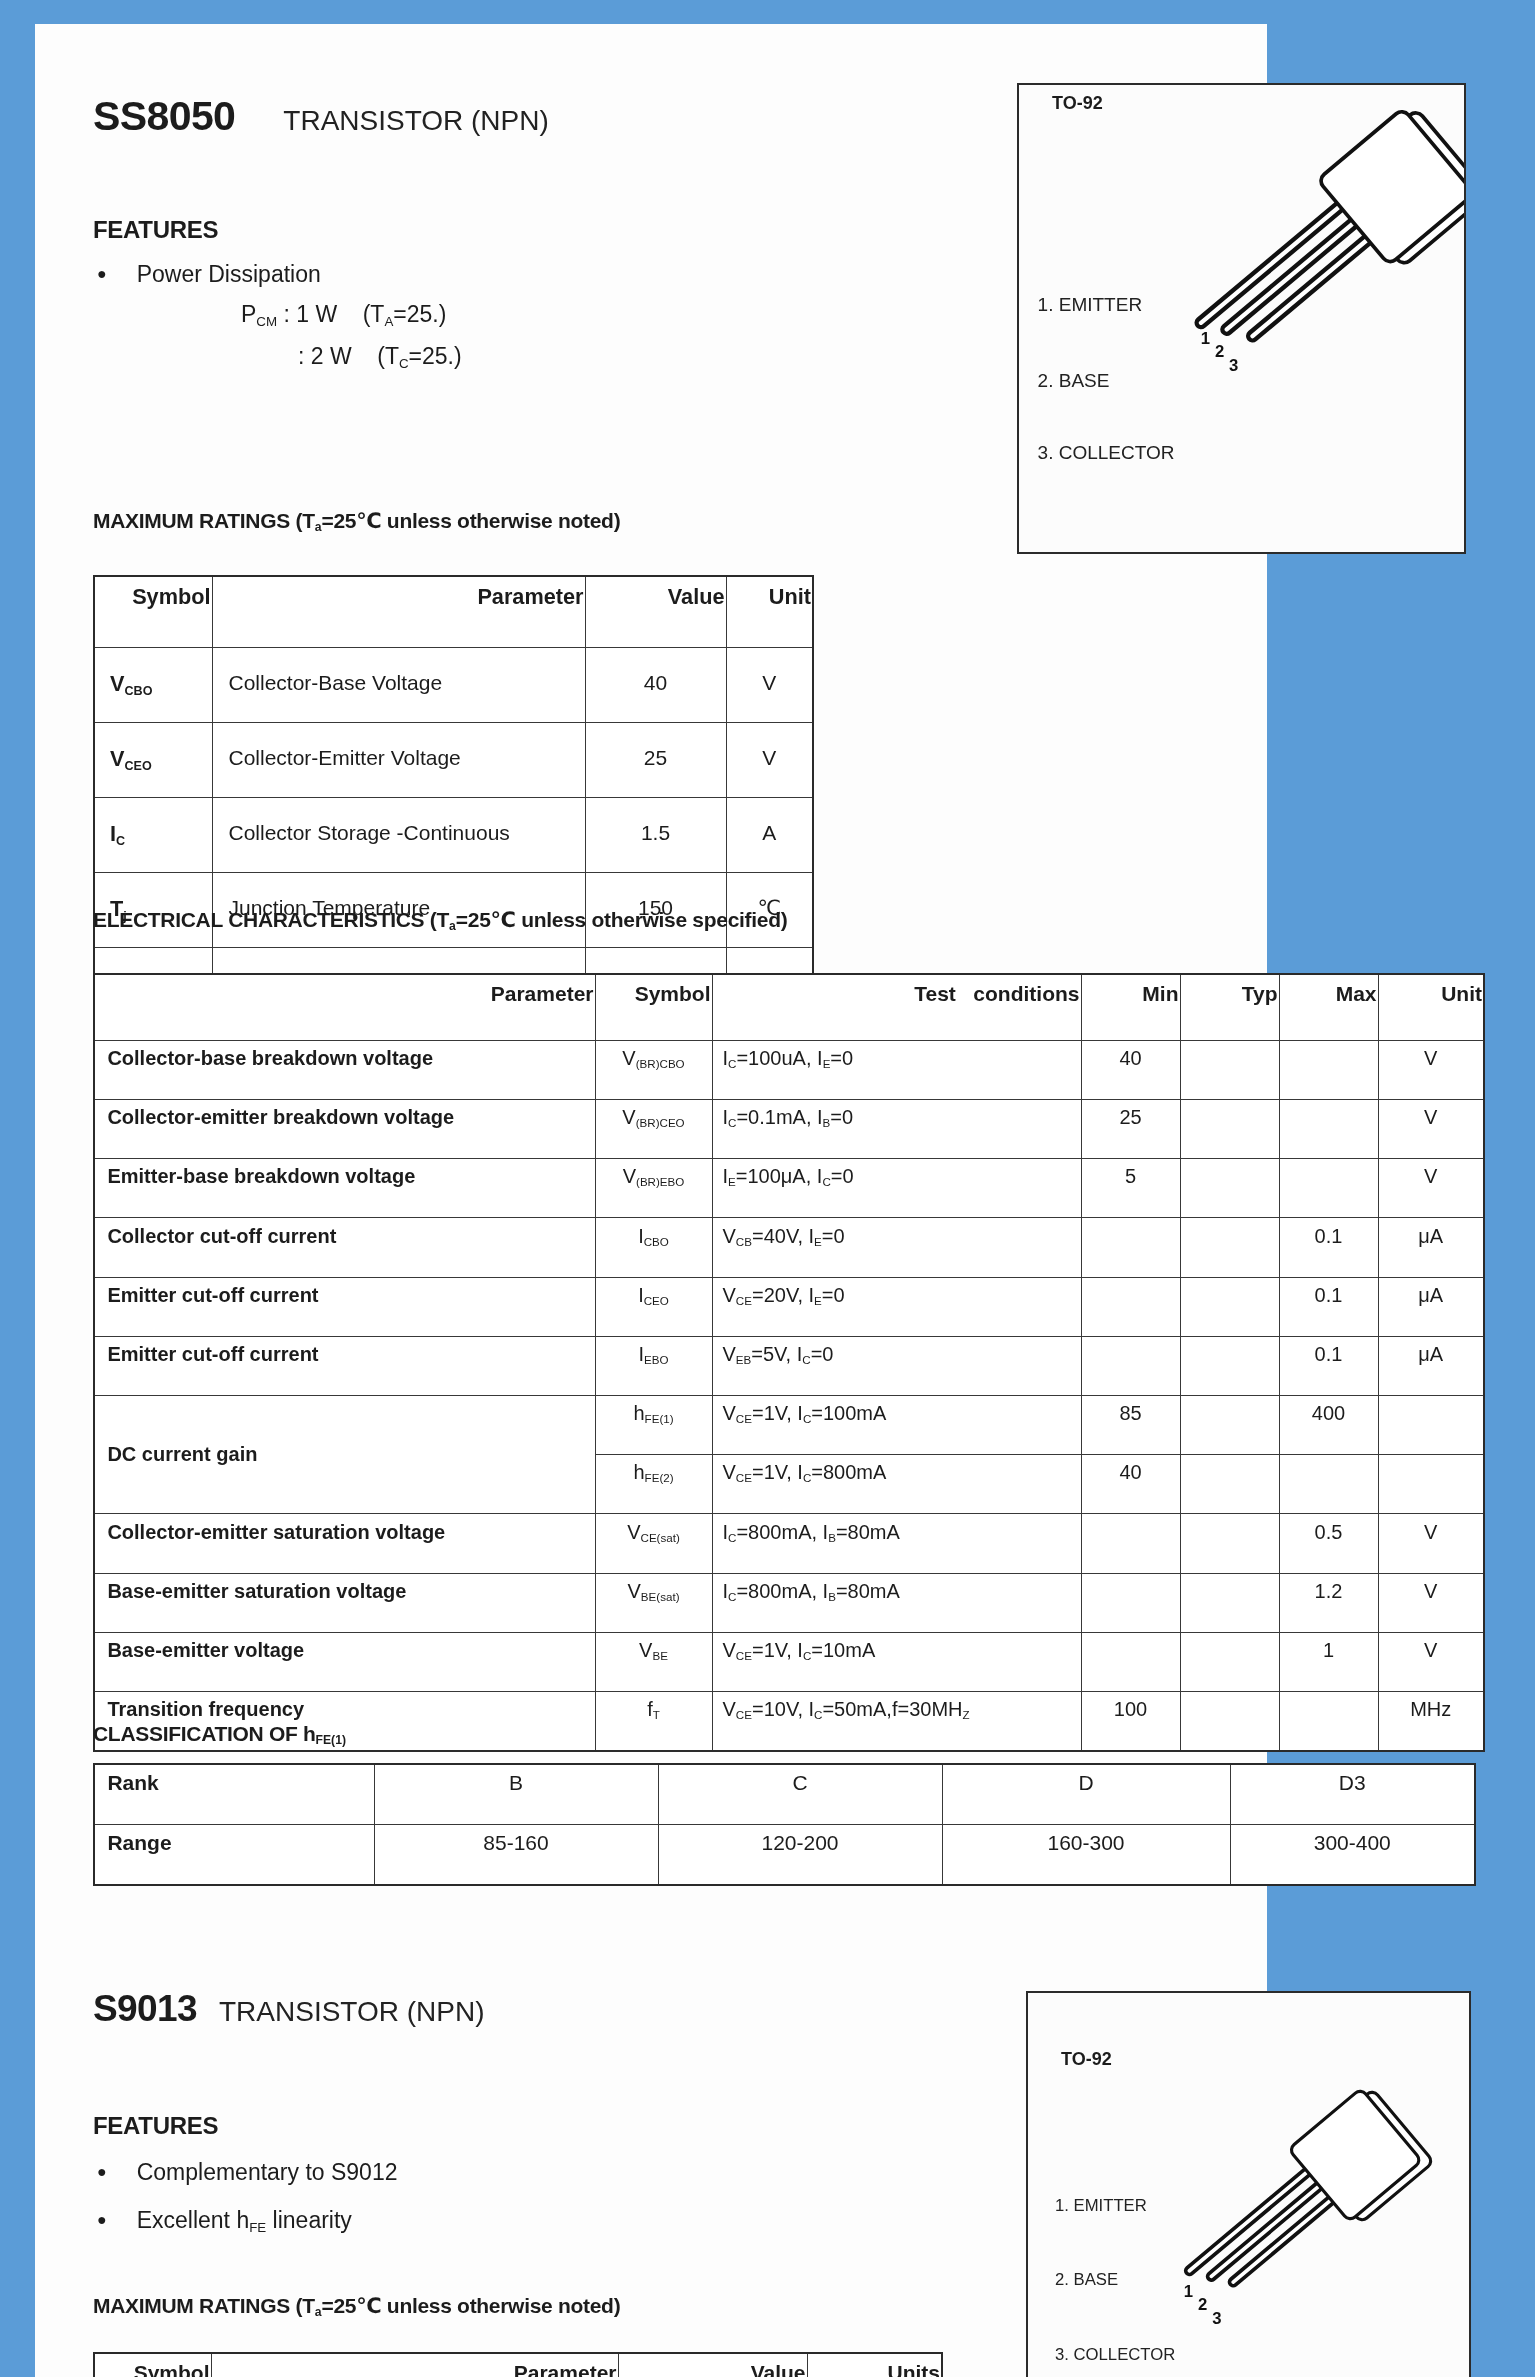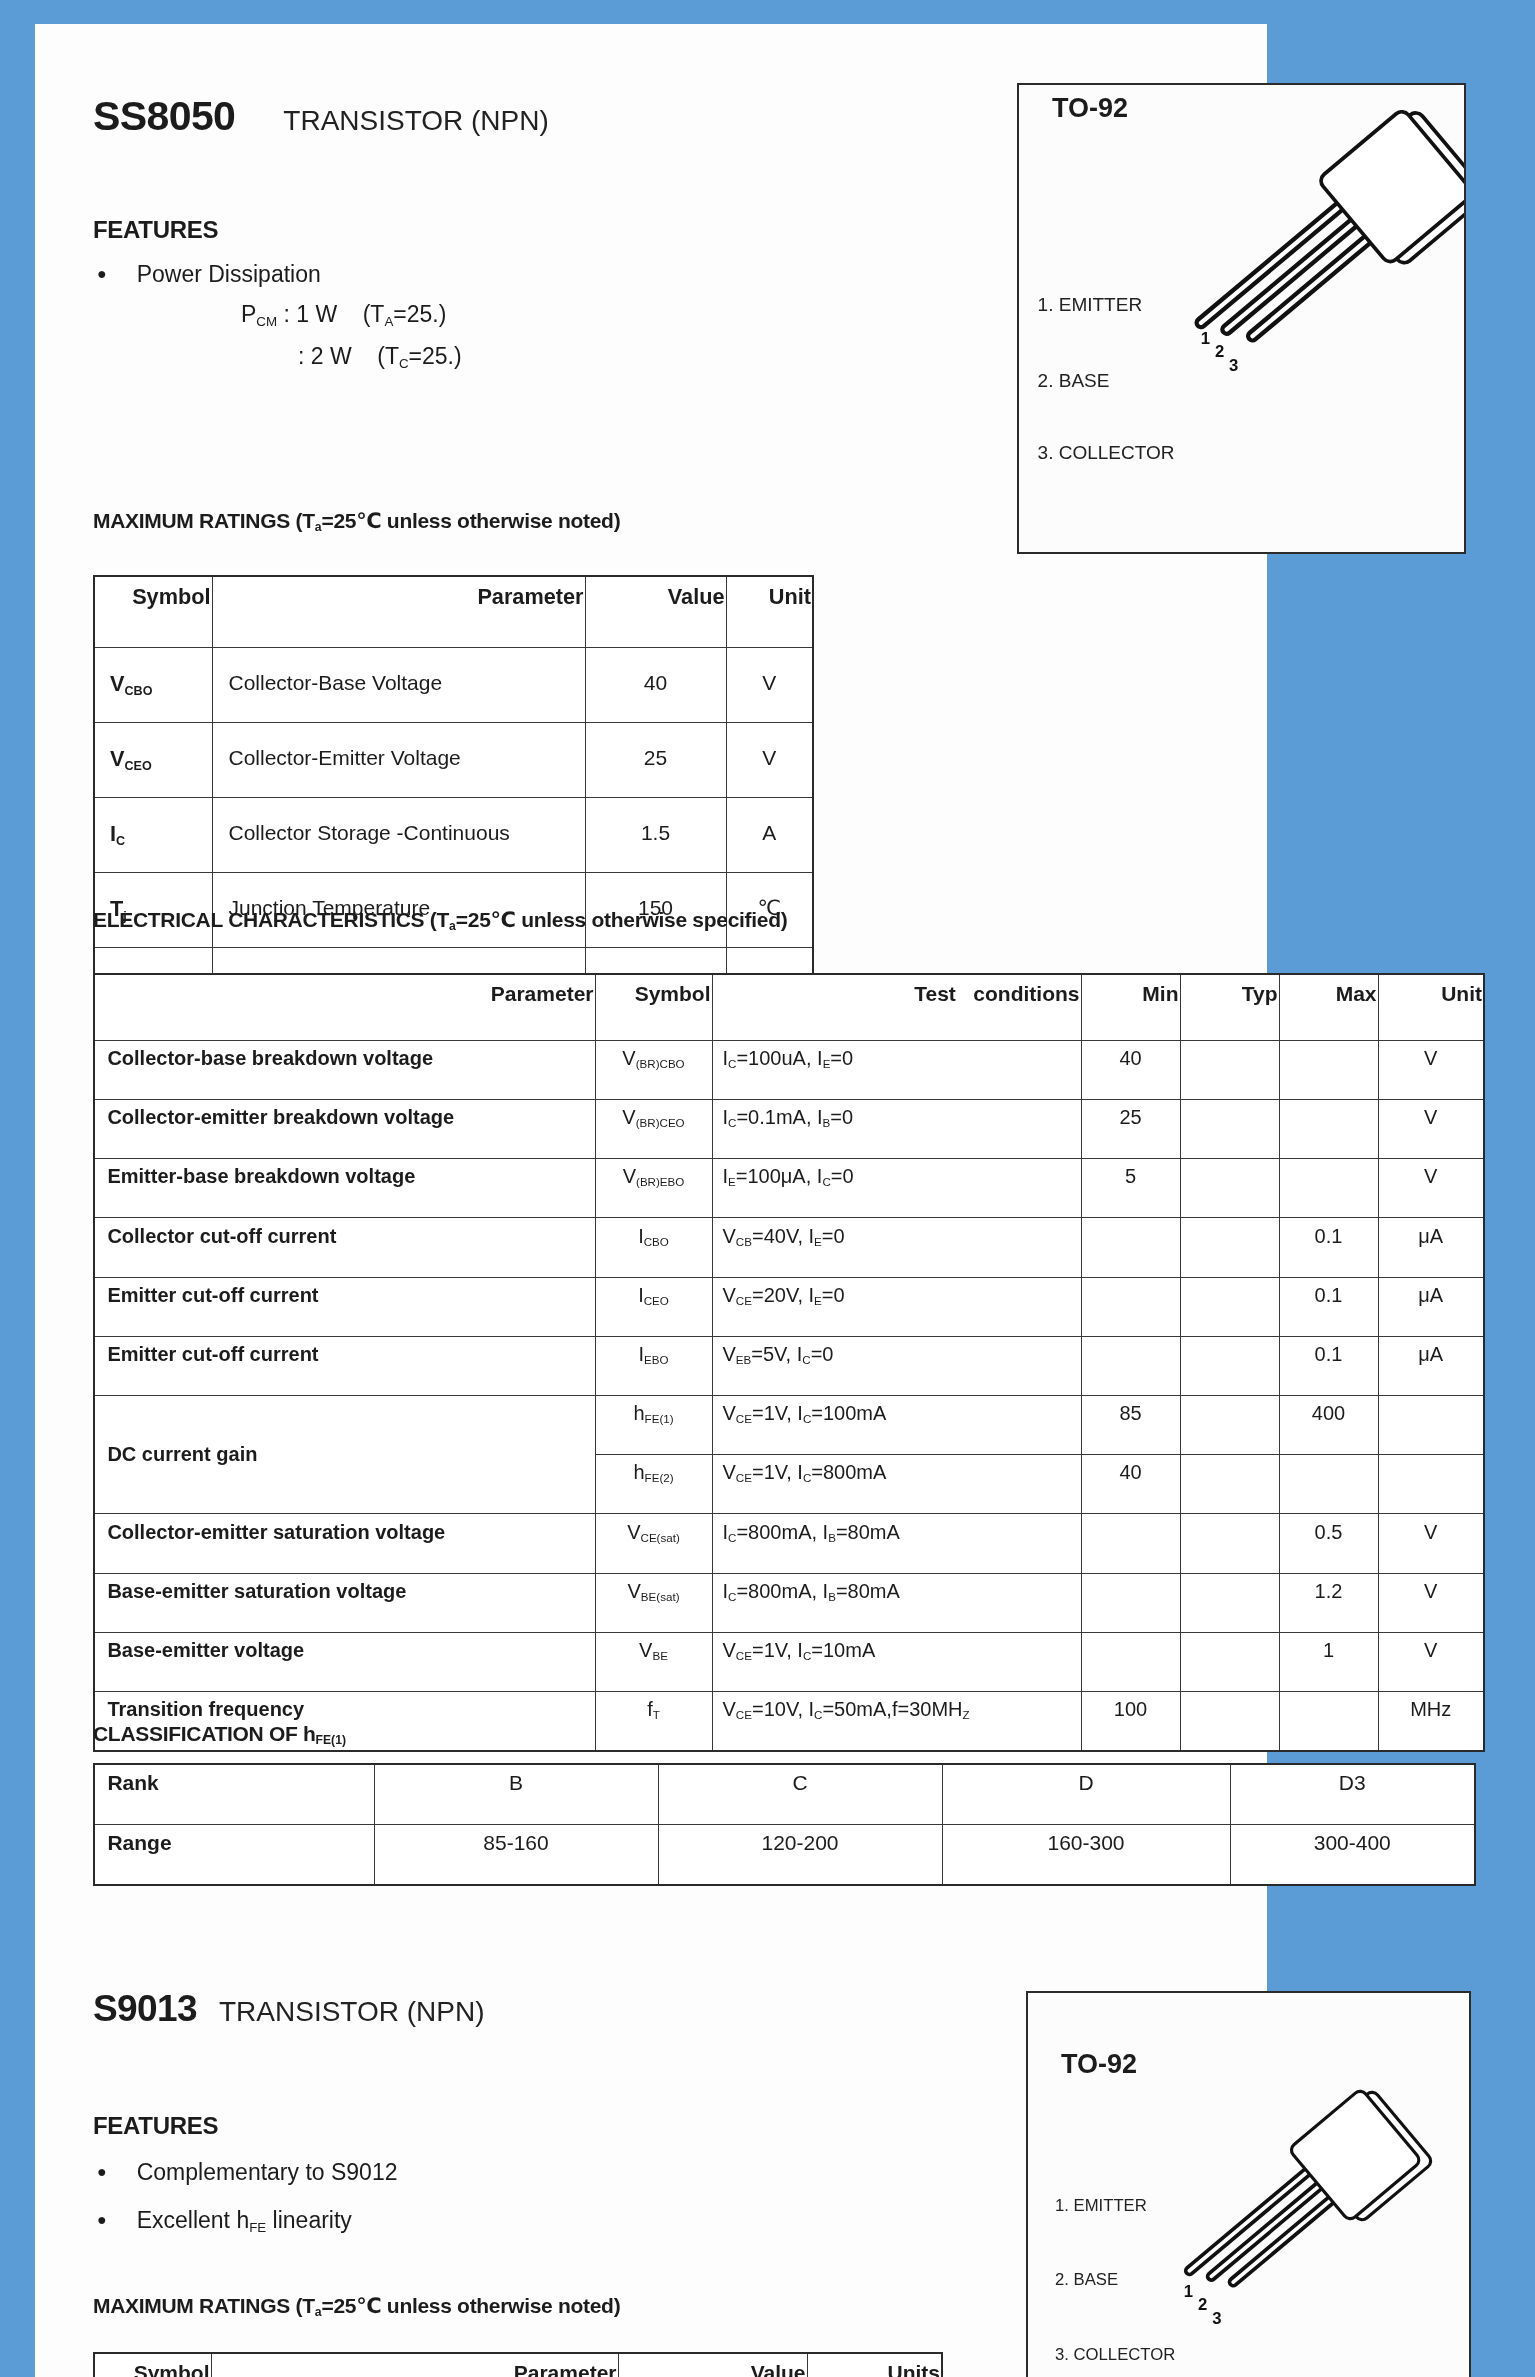--- a/index.html
+++ b/index.html
@@ -40,7 +40,7 @@
   .t4 th{font-size:21px;height:80px;}
   
   .to92-box{border:2.5px solid #2b2b2b;background:#fcfcfc;}
-  .to92-title{position:absolute;left:33px;top:8.7px;font-size:27px;font-weight:700;}
+  .to92-title{position:absolute;left:33px;top:8.7px;font-size:18px;font-weight:700;}
   .pin-label{position:absolute;font-size:19px;color:#222;}
   .pin-label.sm{font-size:16.7px;}
   svg{position:absolute;left:0;top:0;}

